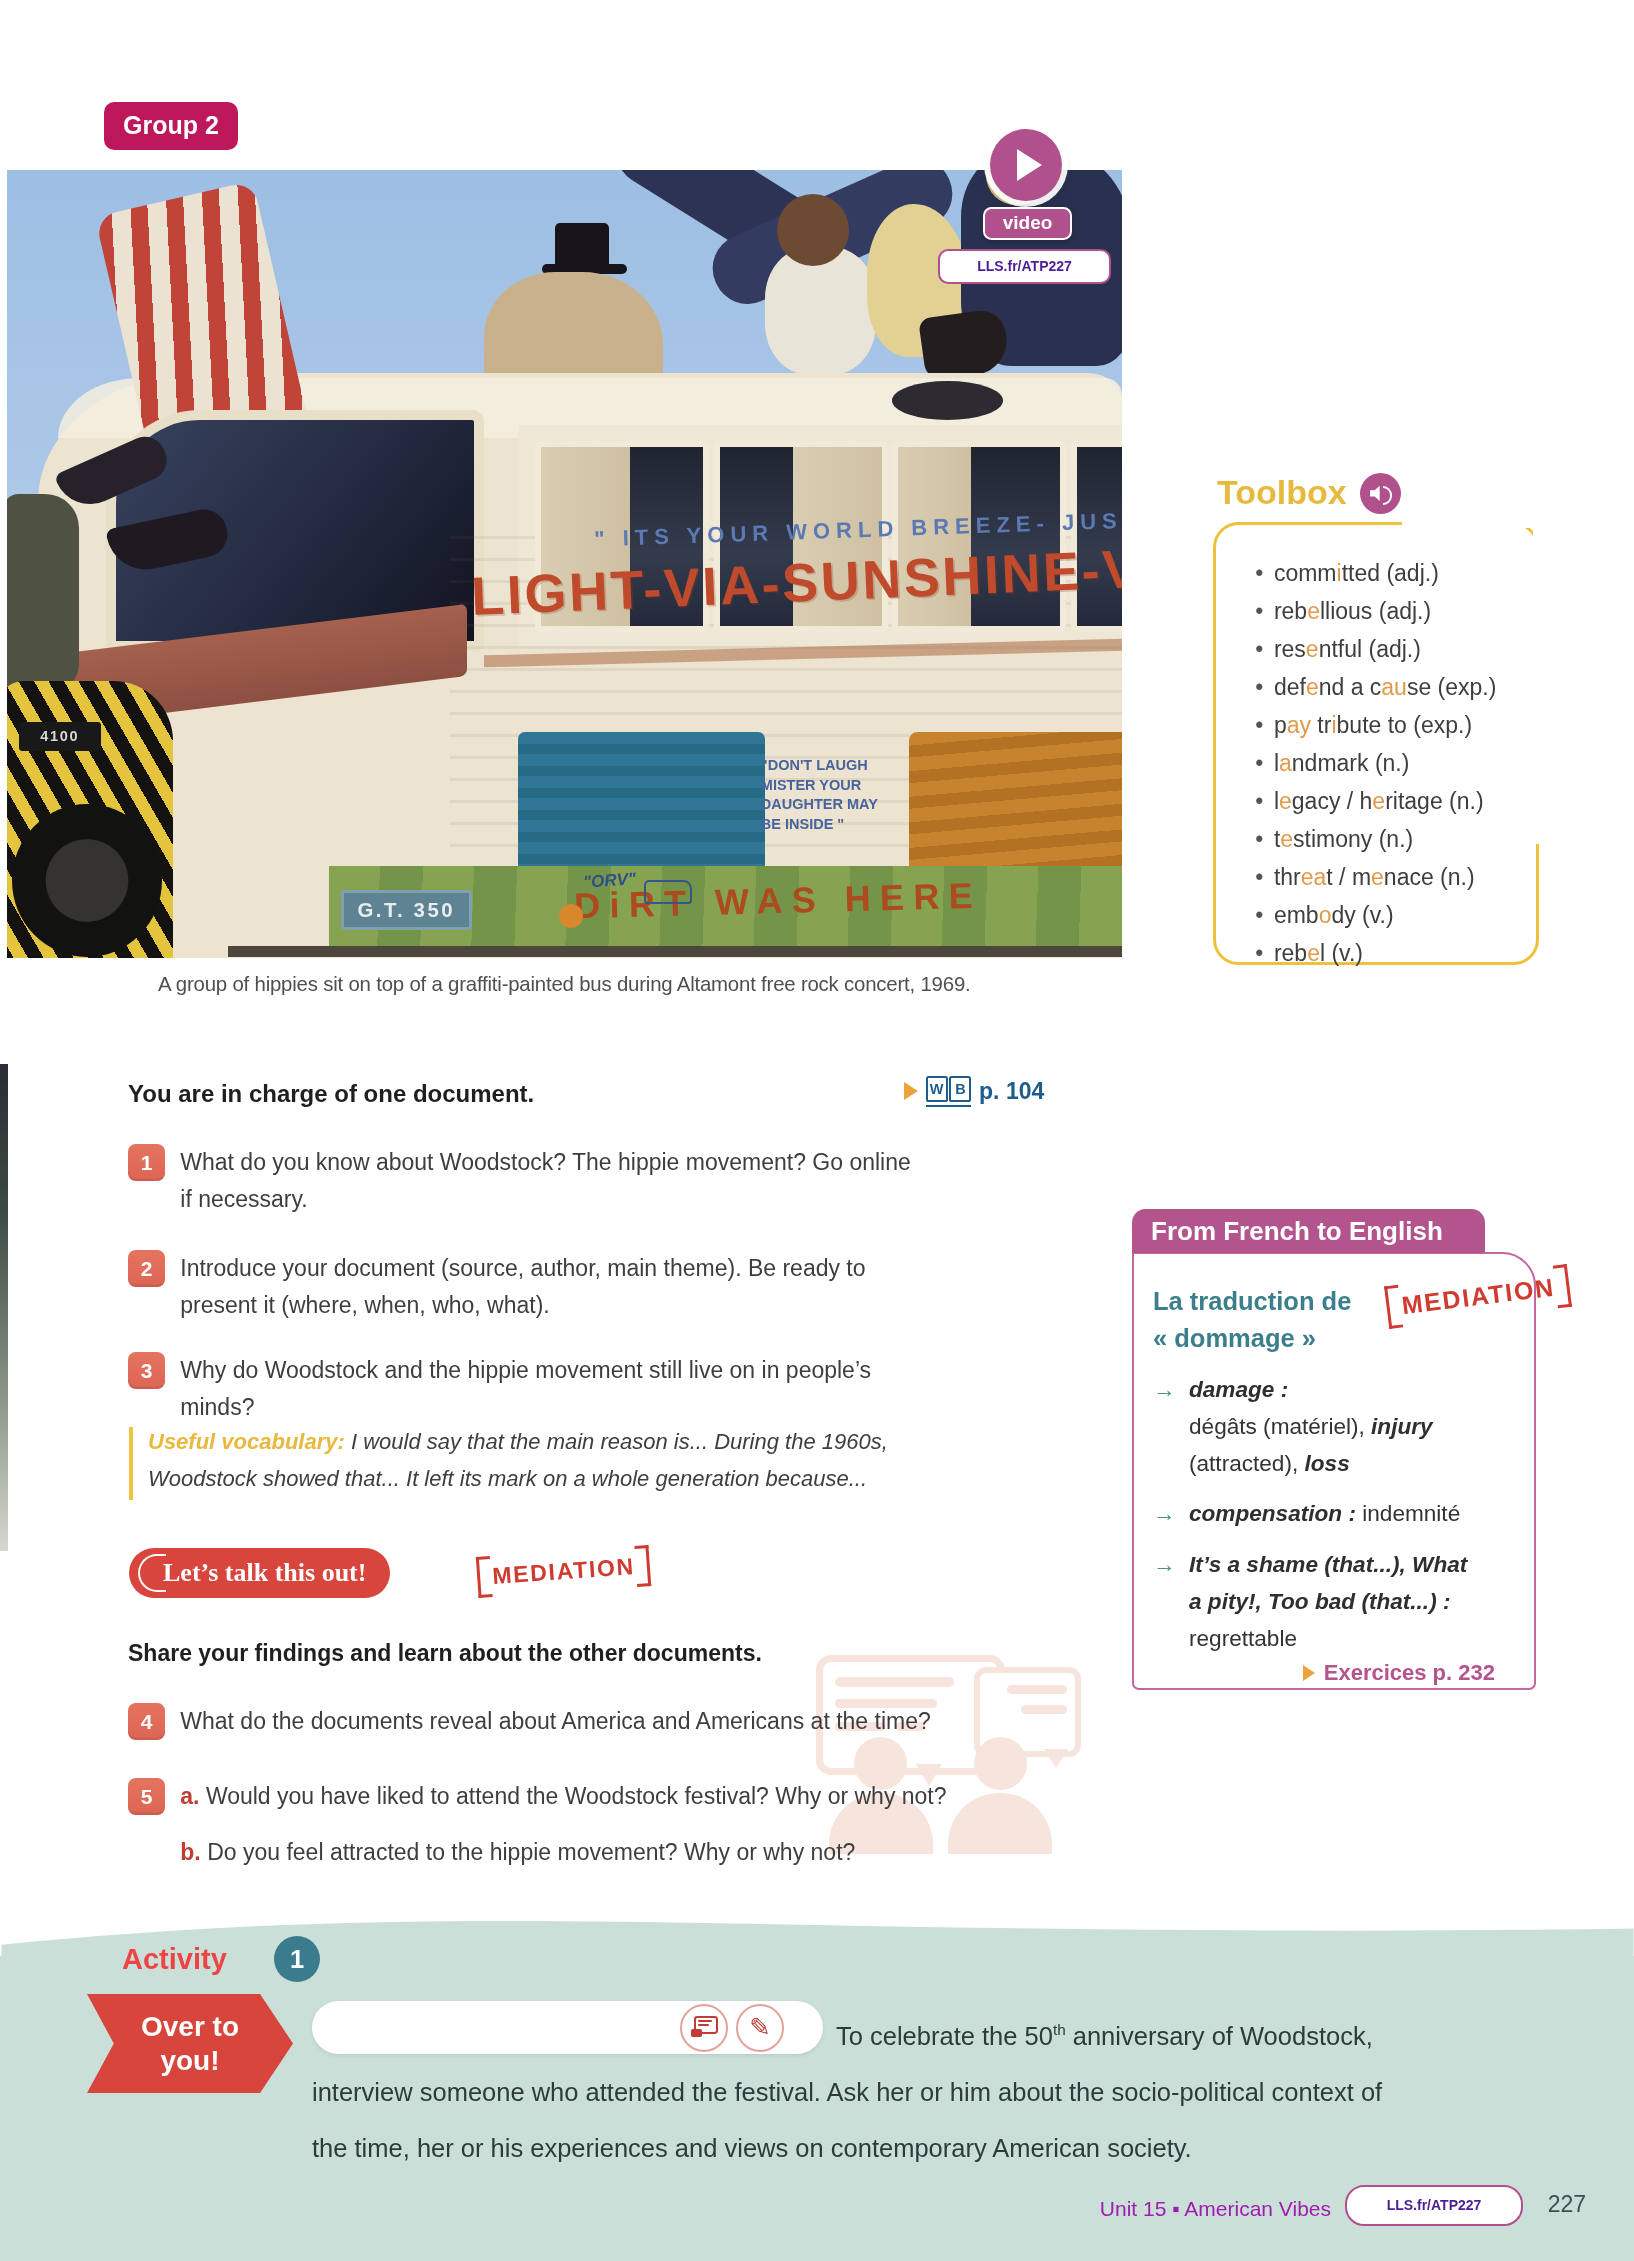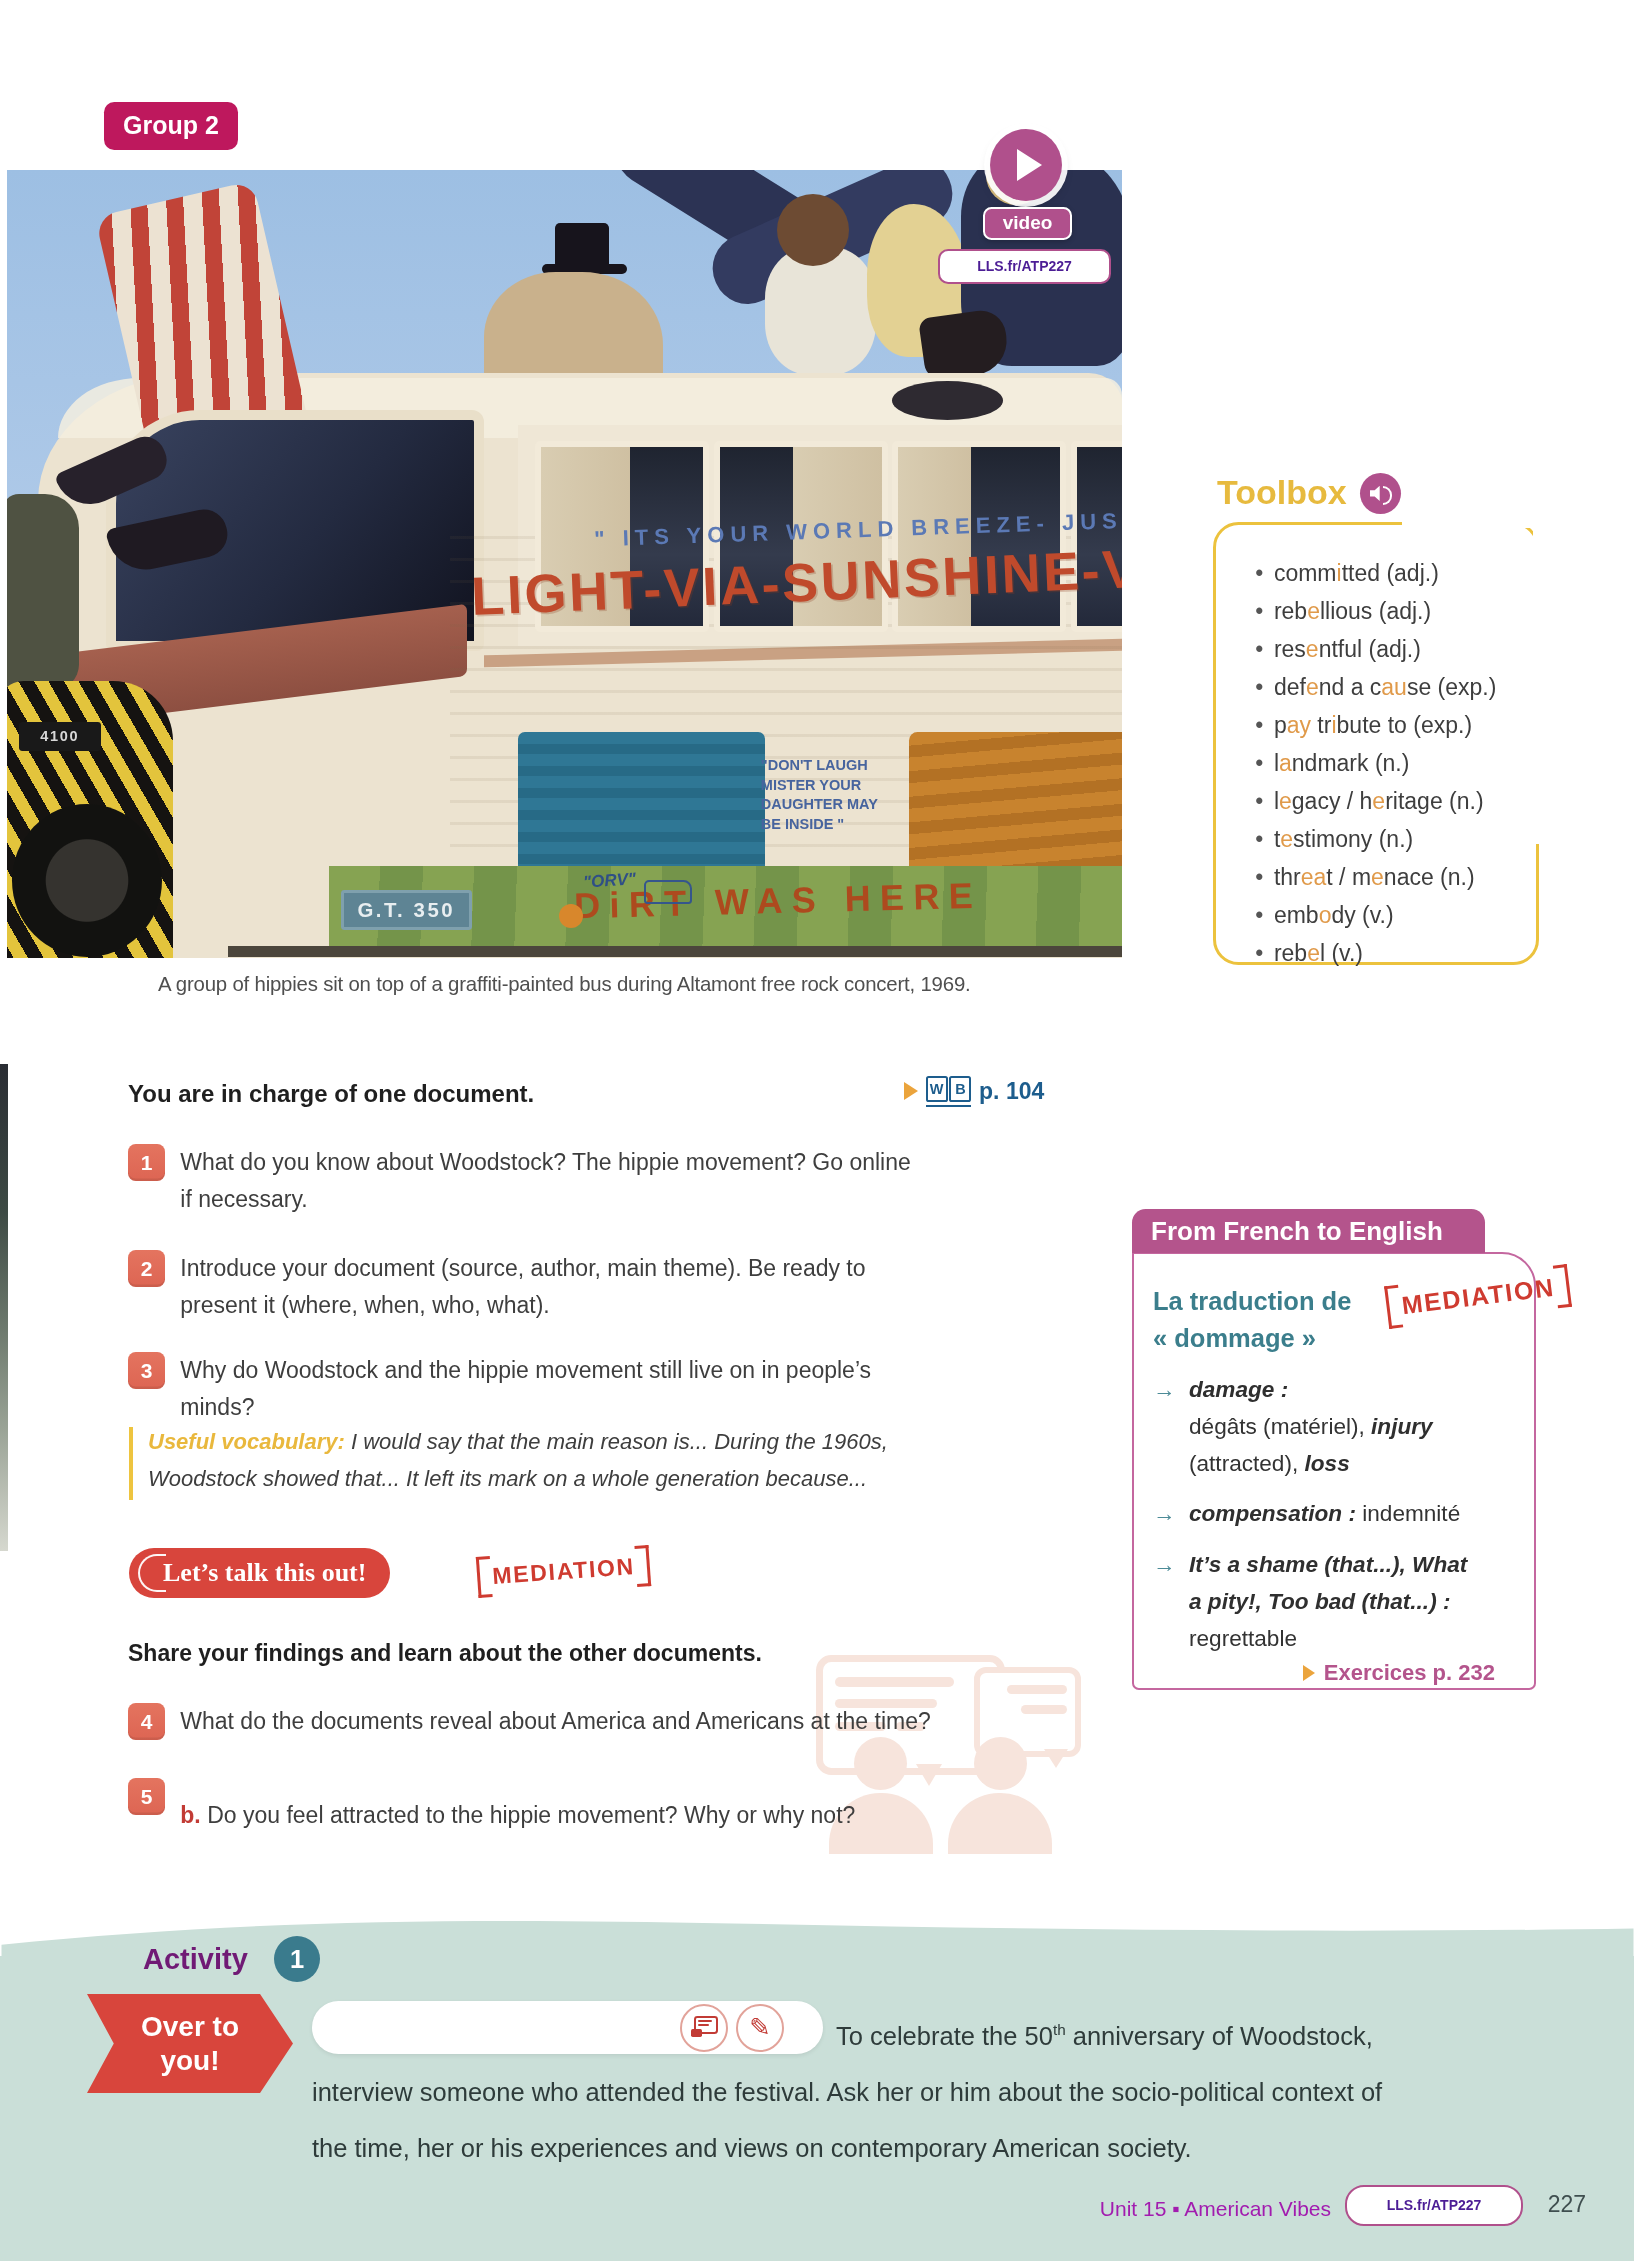--- a/index.html
+++ b/index.html
@@ -327,6 +327,7 @@
   <div class="q" style="top:1778px;">
     <div class="qnum">5</div>
     <div>
+      <div class="qtxt"><span class="rb">a. </span><span class="n">Would you have liked to attend the Woodstock festival? Why or why not?</span></div>
       <div class="qtxt q5line2"><span class="rb">b. </span><span class="n">Do you feel attracted to the hippie movement? Why or why not?</span></div>
     </div>
   </div>

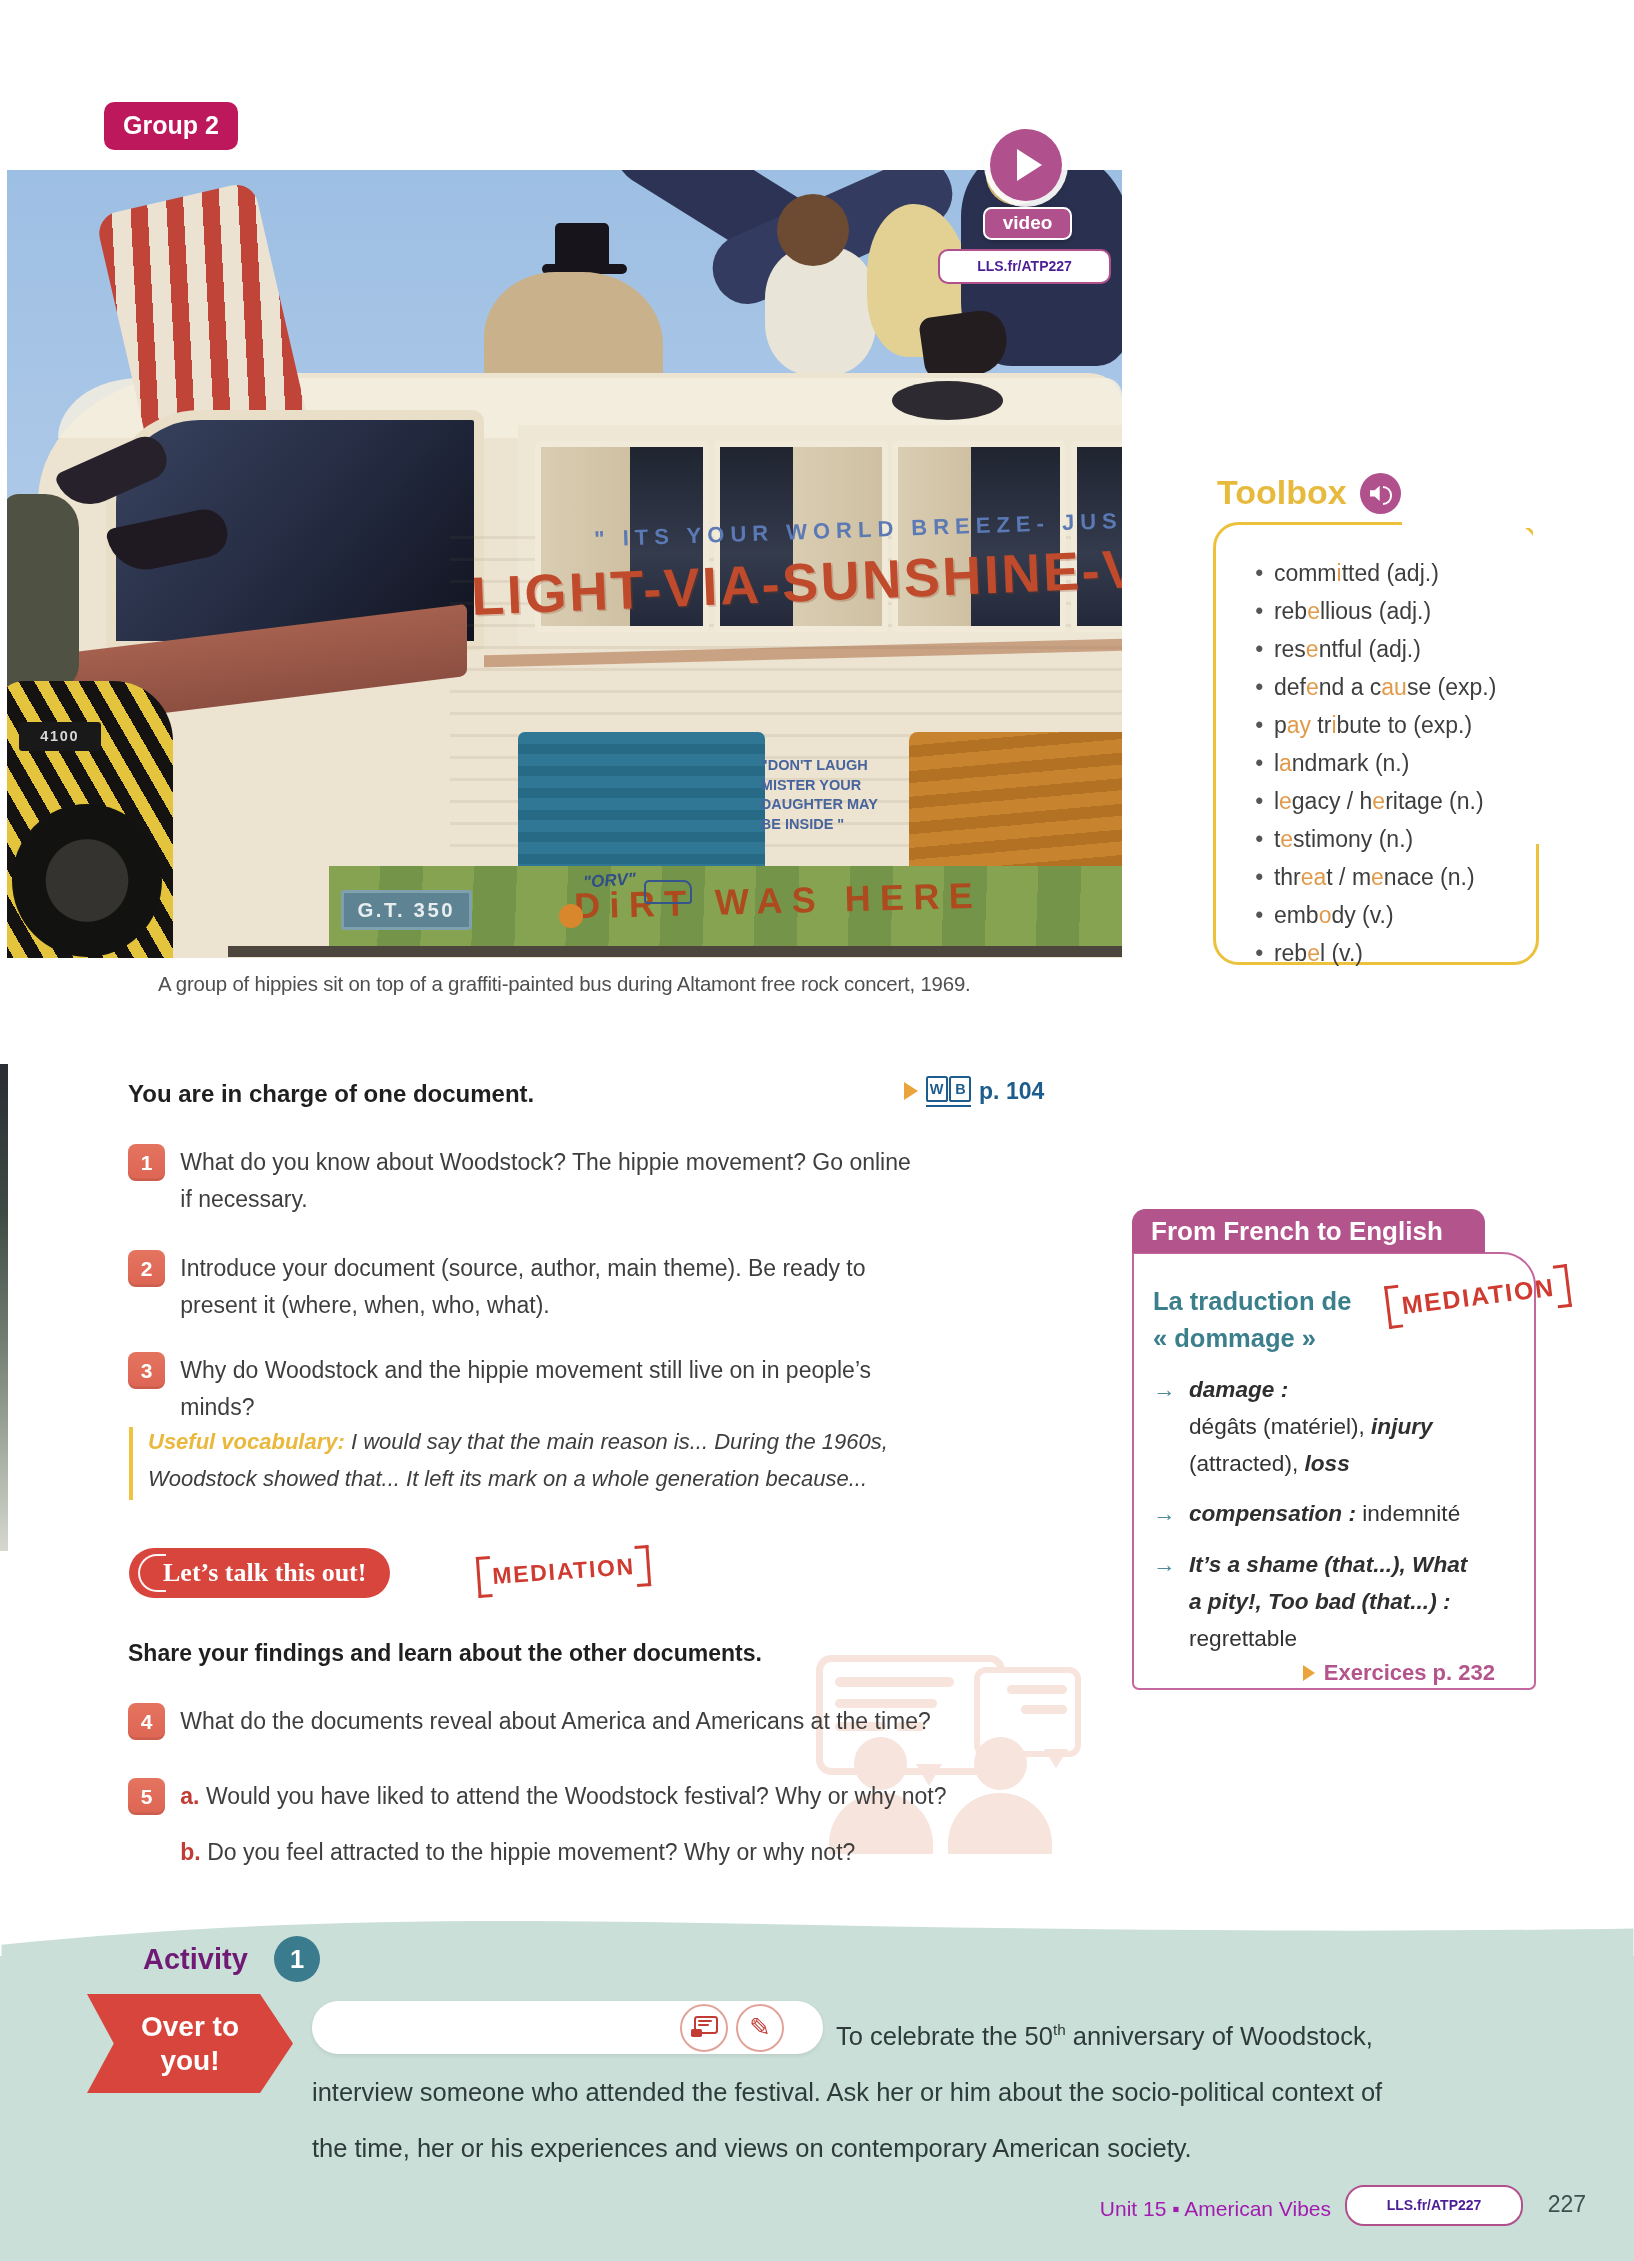--- a/index.html
+++ b/index.html
@@ -162,7 +162,7 @@
   
   .act-curve{position:absolute;left:0;top:1909px;z-index:0;}
   .act-bg{position:absolute;left:0;top:1956px;width:1635px;height:305px;background:#cadfd8;z-index:0;}
-  .act-title{position:absolute;left:143px;top:1943px;font-size:29px;font-weight:700;color:#701a75;z-index:2;}
+  .act-title{position:absolute;left:122px;top:1943px;font-size:29px;font-weight:700;color:#ef4444;z-index:2;}
   .act-circle{position:absolute;left:274px;top:1936px;width:46px;height:46px;border-radius:50%;background:#3a7b8d;
     color:#fff;font-weight:700;font-size:25.5px;display:flex;align-items:center;justify-content:center;z-index:2;}
   .overto{position:absolute;left:87px;top:1994px;width:206px;height:99px;background:#d8453c;

